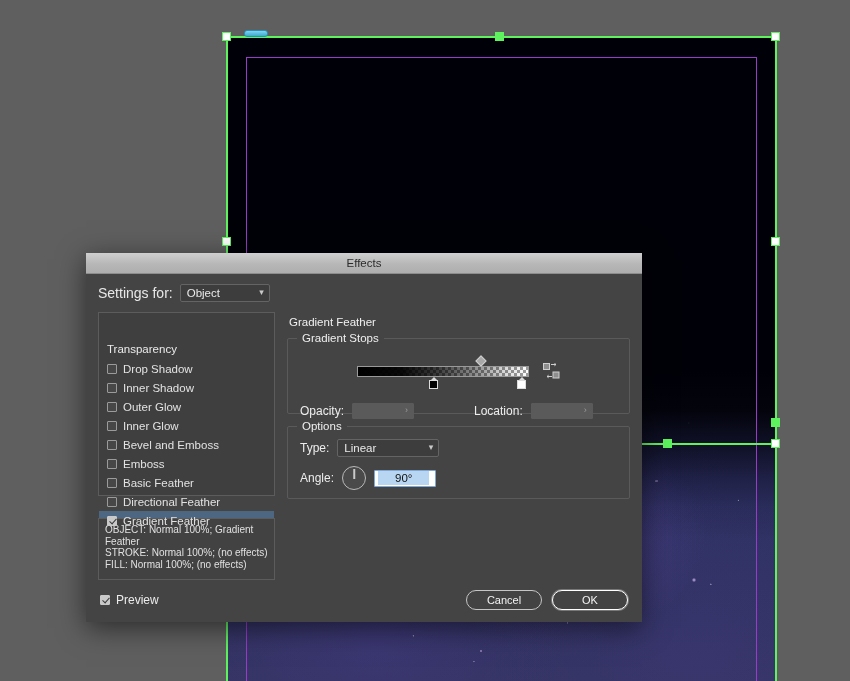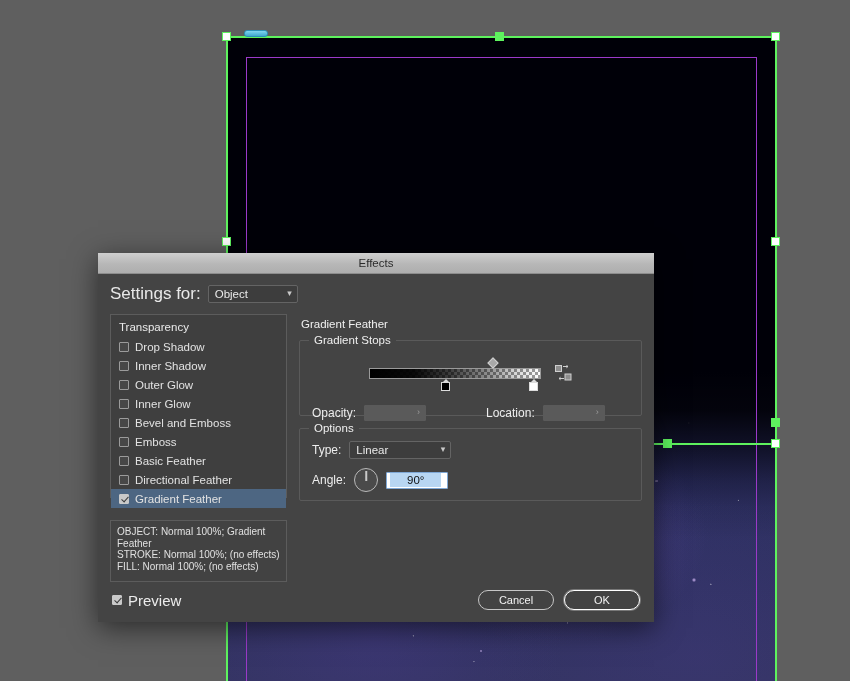--- a/index.html
+++ b/index.html
@@ -118,7 +118,7 @@
   
   #effects-dialog {
     position: absolute;
-    left: 98px;
+    left: 86px;
     top: 253px;
     width: 556px;
     height: 369px;

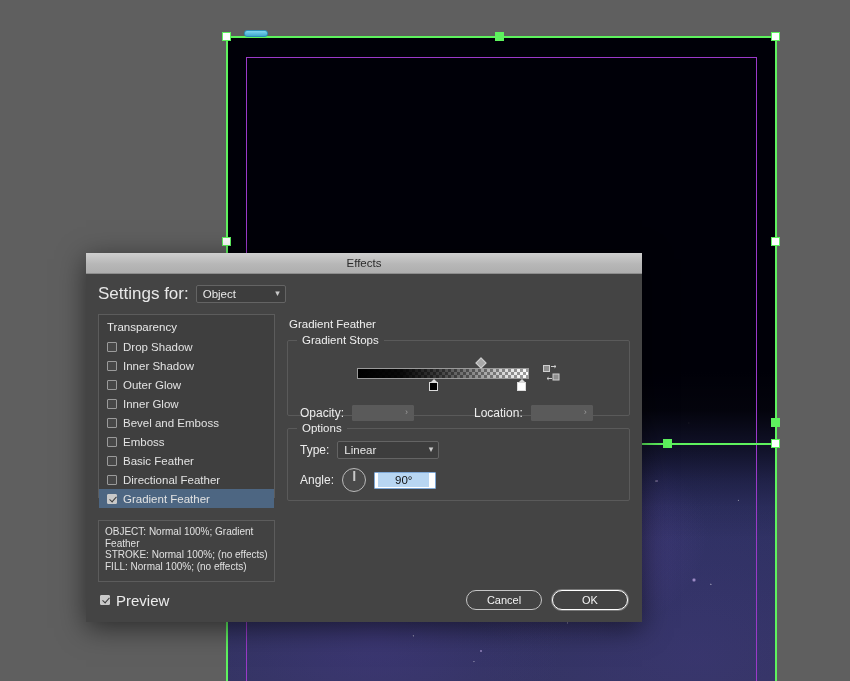--- a/index.html
+++ b/index.html
@@ -147,7 +147,7 @@
     gap: 7px;
     margin-bottom: 10px;
   }
-  .settings-label { color: #e8e8e8; font-size: 17px; }
+  .settings-label { color: #e8e8e8; font-size: 14px; }
 
   select.id-select, .id-select {
     appearance: none;

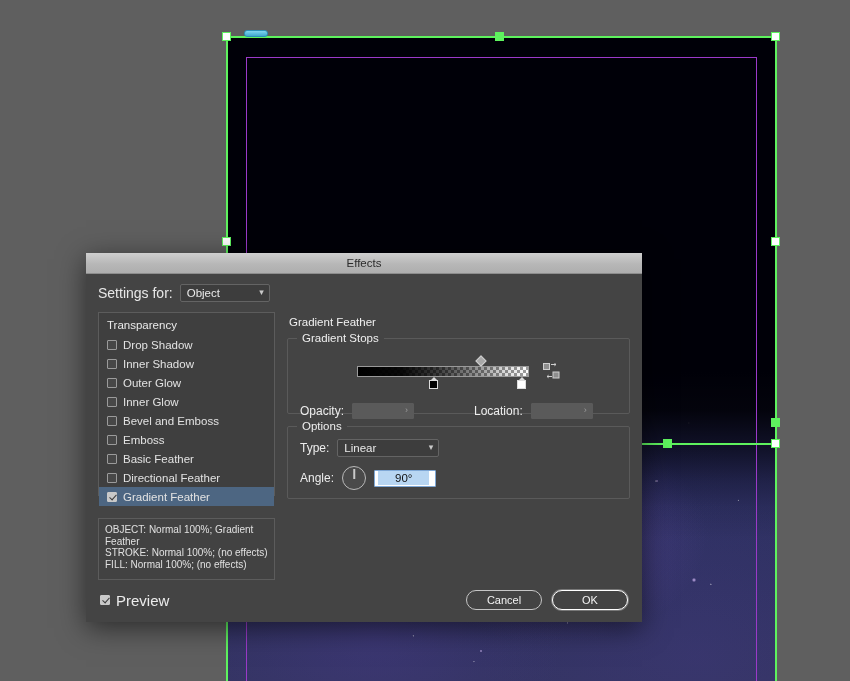--- a/index.html
+++ b/index.html
@@ -189,6 +189,7 @@
     color: #eaeaea;
     padding: 2px 8px 4px 8px;
     font-weight: normal;
+    margin-top: 24px;
   }
   .list-item {
     display: flex;

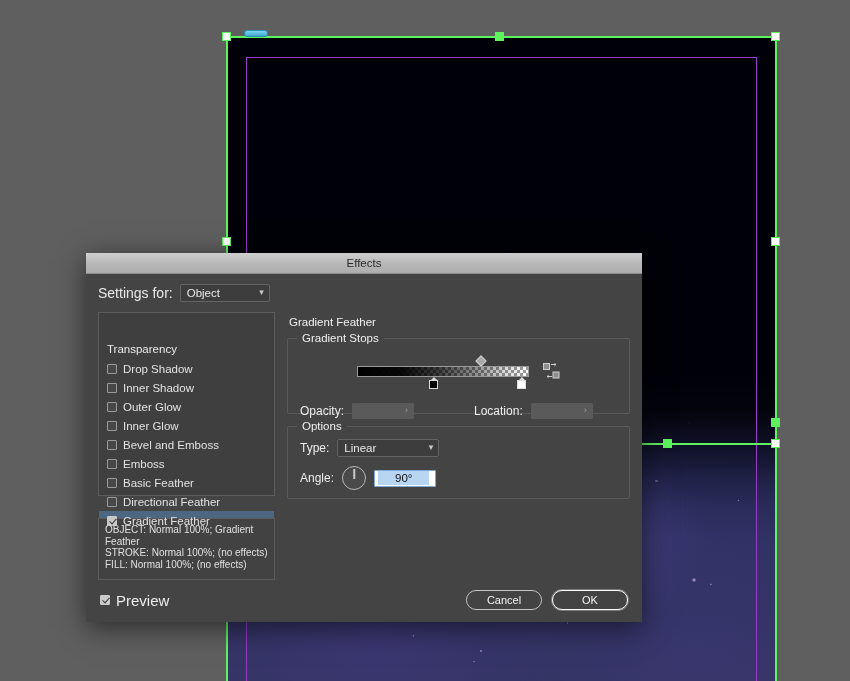--- a/index.html
+++ b/index.html
@@ -395,7 +395,7 @@
     display: flex;
     align-items: center;
     gap: 6px;
-    font-size: 15px;
+    font-size: 12px;
     color: #ececec;
     cursor: default;
   }

